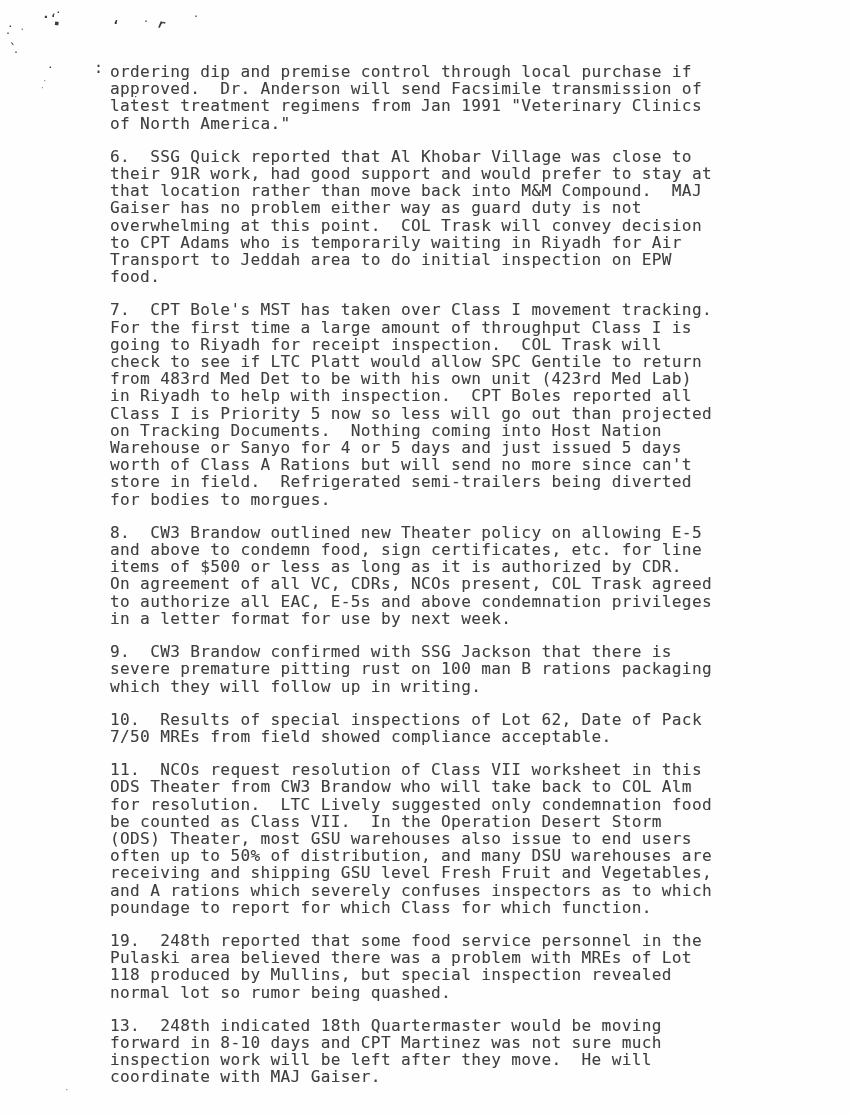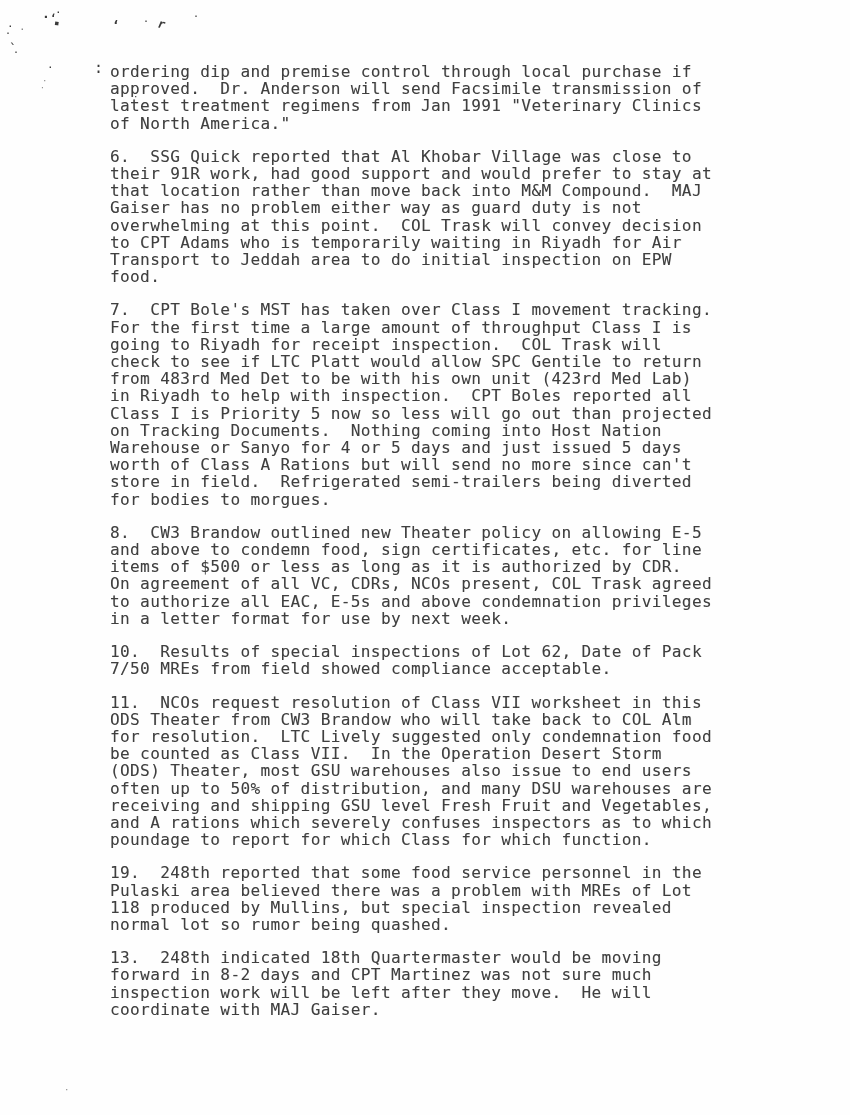--- a/index.html
+++ b/index.html
@@ -97,6 +97,9 @@
 On agreement of all VC, CDRs, NCOs present, COL Trask agreed
 to authorize all EAC, E-5s and above condemnation privileges
 in a letter format for use by next week.</p>
+    <p>9.  CW3 Brandow confirmed with SSG Jackson that there is
+severe premature pitting rust on 100 man B rations packaging
+which they will follow up in writing.</p>
     <p>10.  Results of special inspections of Lot 62, Date of Pack
 7/50 MREs from field showed compliance acceptable.</p>
     <p>11.  NCOs request resolution of Class VII worksheet in this

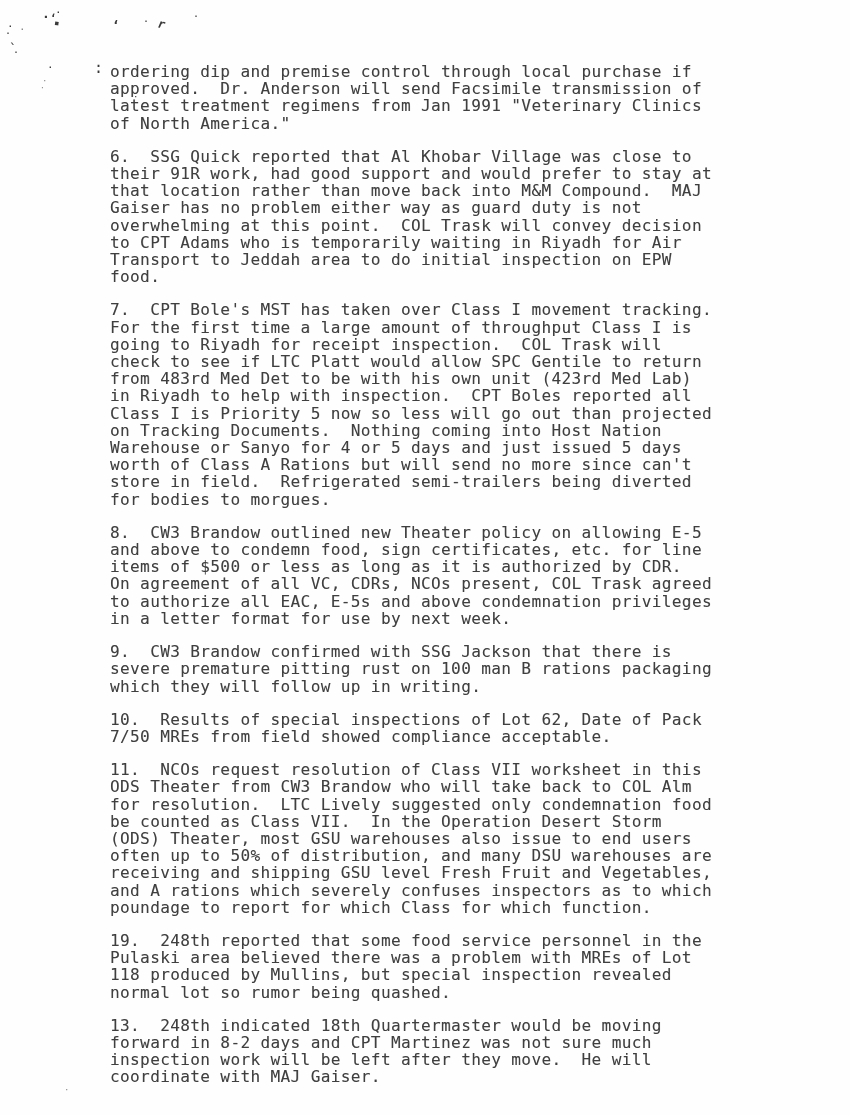--- a/index.html
+++ b/index.html
@@ -116,7 +116,7 @@
 118 produced by Mullins, but special inspection revealed
 normal lot so rumor being quashed.</p>
     <p>13.  248th indicated 18th Quartermaster would be moving
-forward in 8-2 days and CPT Martinez was not sure much
+forward in 8-10 days and CPT Martinez was not sure much
 inspection work will be left after they move.  He will
 coordinate with MAJ Gaiser.</p>
   </main>

